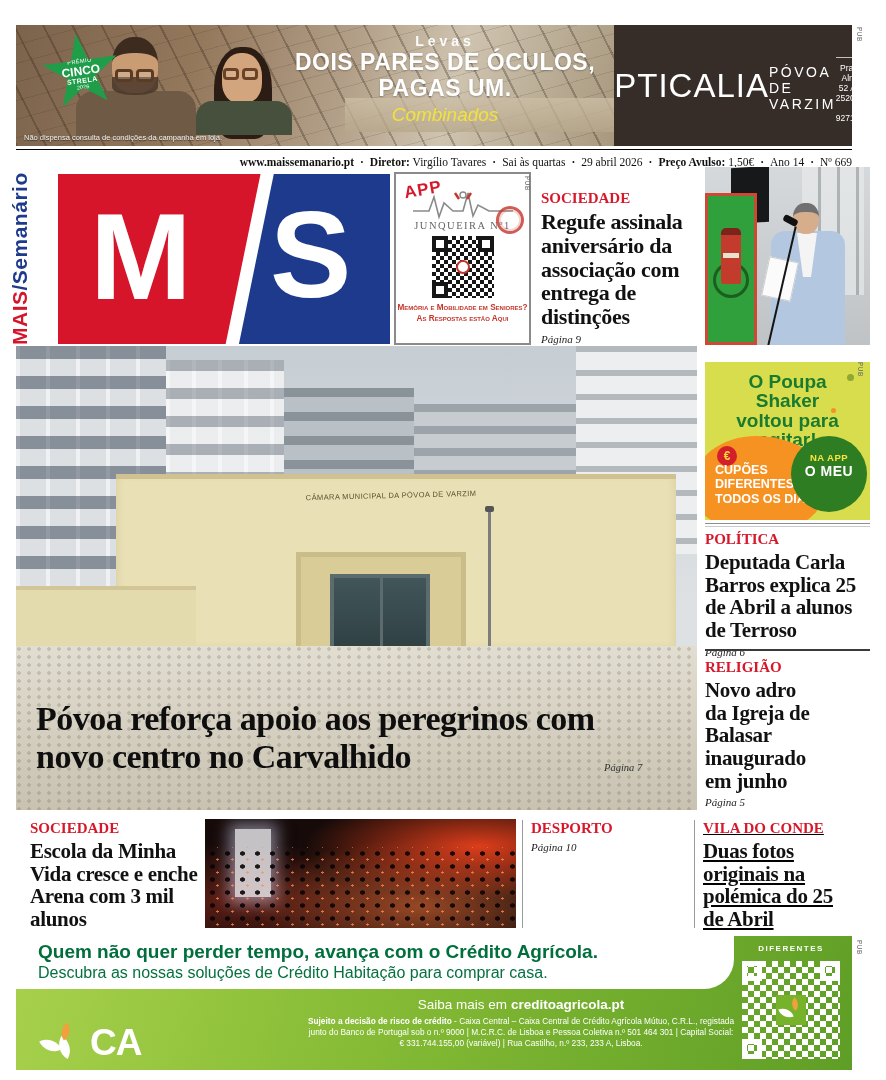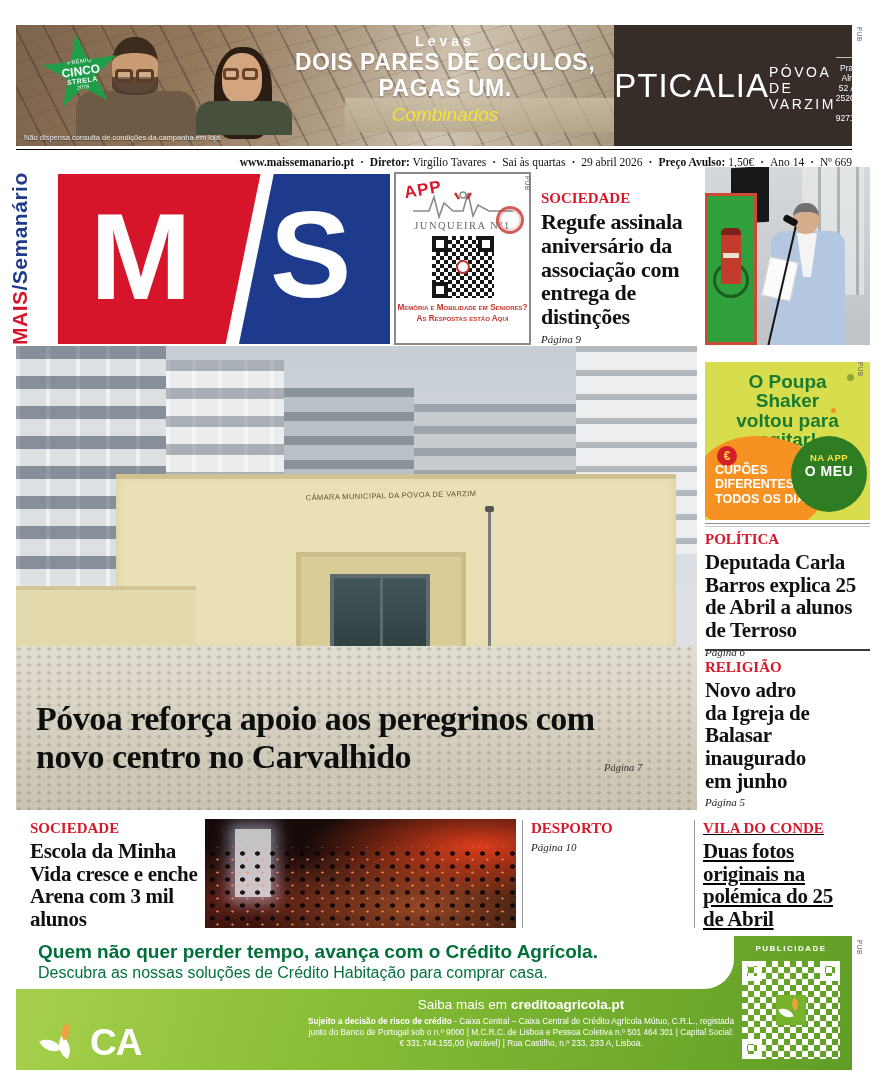--- a/index.html
+++ b/index.html
@@ -373,7 +373,7 @@
       <div class="ca-initials">CA</div>
     </div>
     <div class="ca-right">
-      <div class="ca-publicidade">PUBLICIDADE</div>
+      <div class="ca-publicidade">DIFERENTES</div>
       <div class="qr-ca">
         <div class="qr-c tl"></div>
         <div class="qr-c tr"></div>

